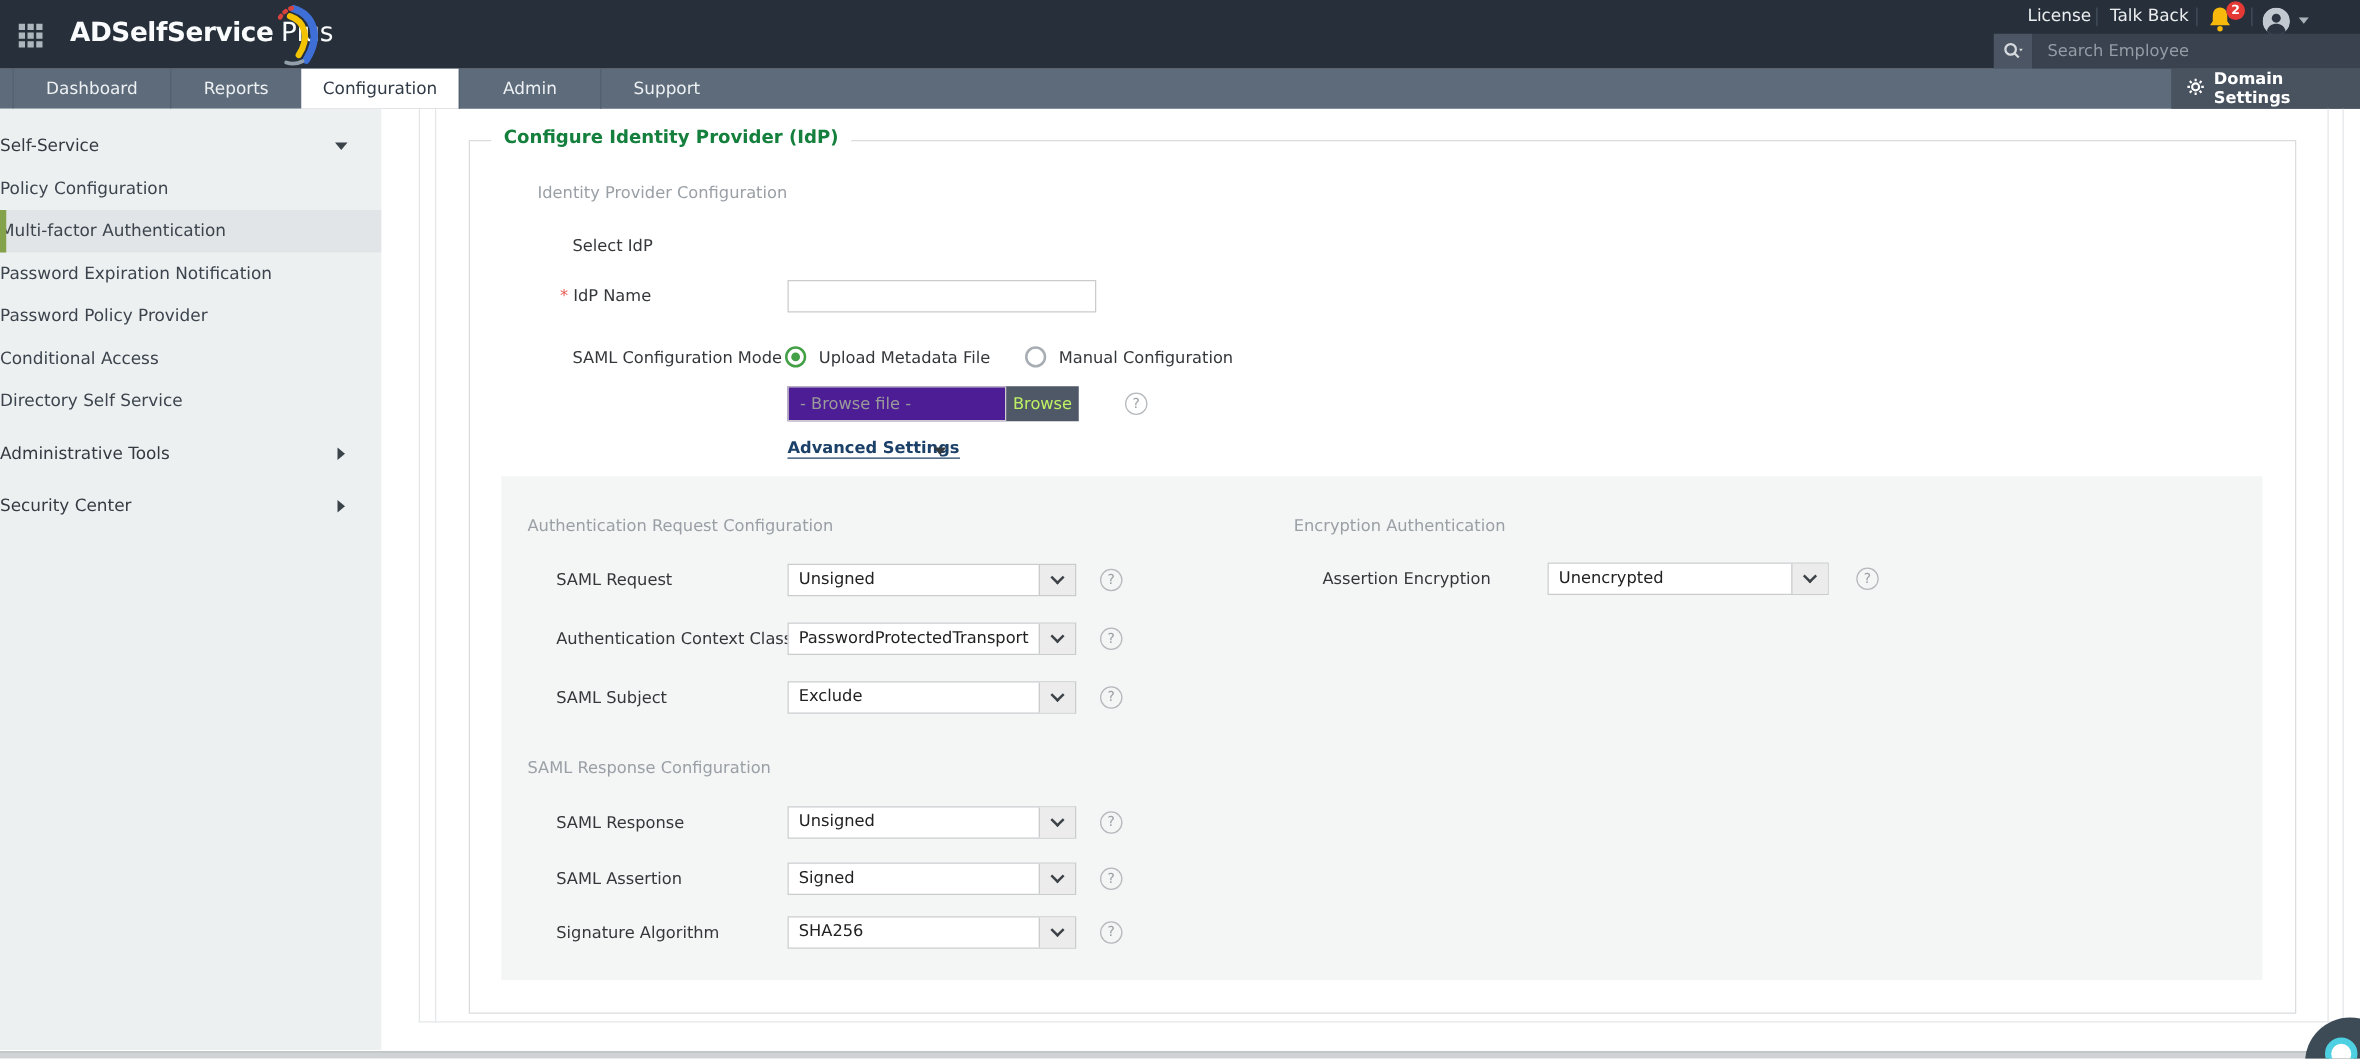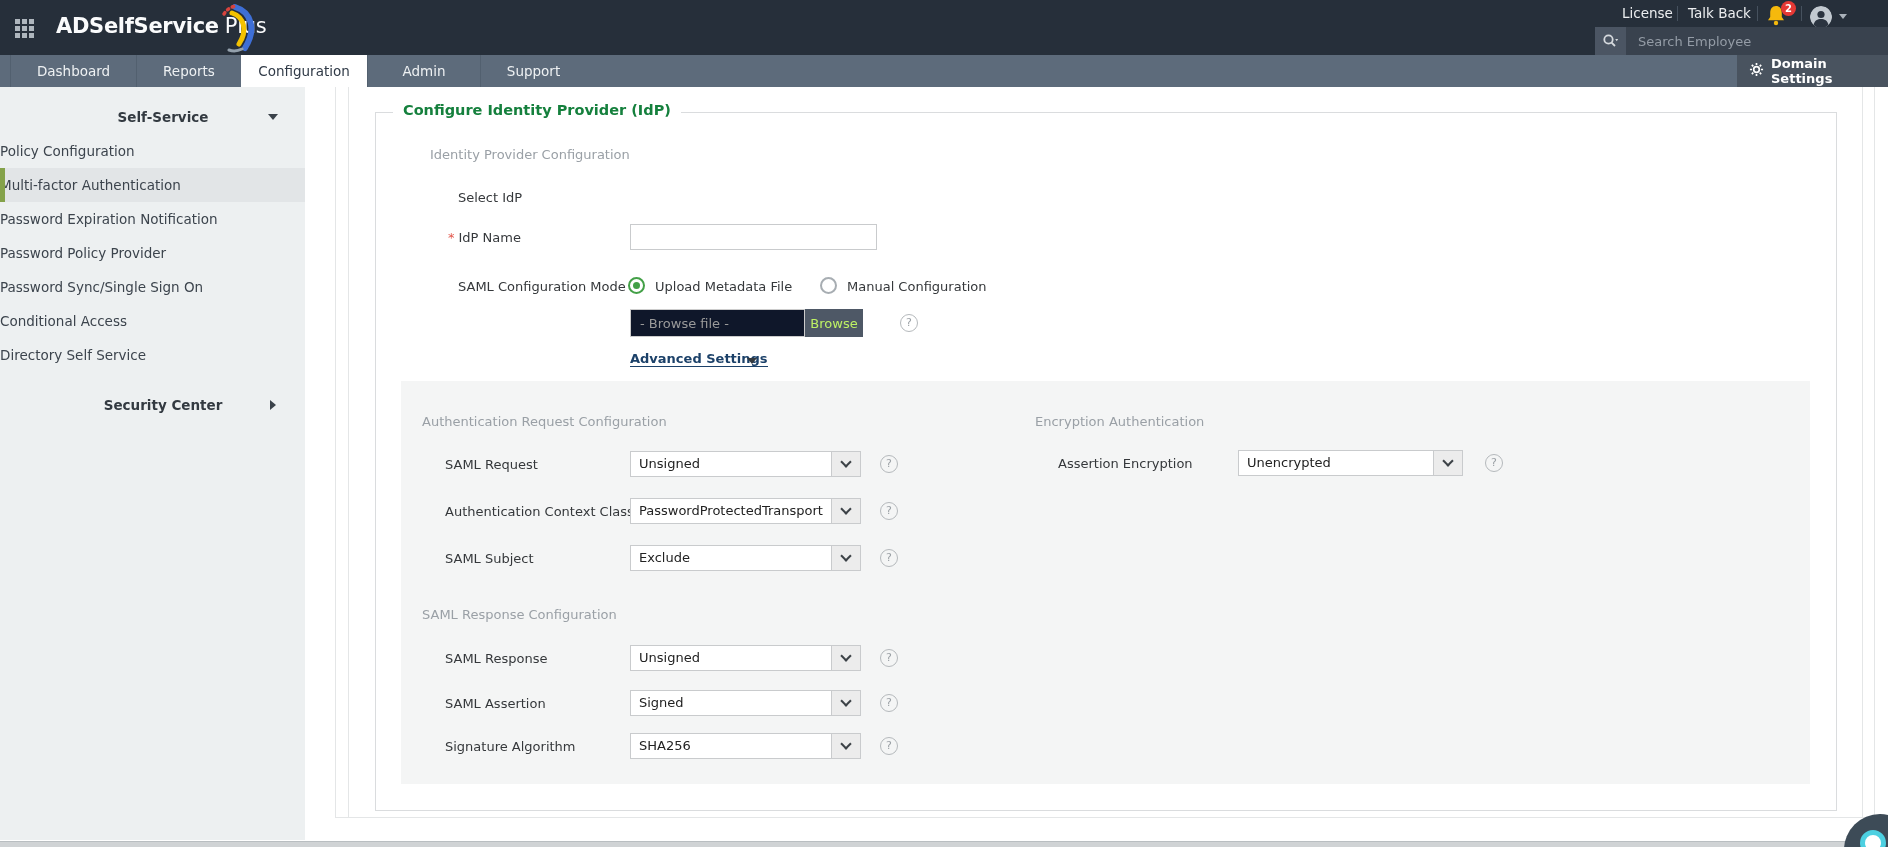--- a/index.html
+++ b/index.html
@@ -43,7 +43,7 @@
   #sidebar { position:absolute; left:0; top:87px; width:305px; height:753px; background:#edf0f1; padding-top:13px; }
   .side-row { position:relative; height:34px; line-height:34px; font-size:13.5px; color:#3c444d;
     cursor:pointer; white-space:nowrap; }
-  .side-head { padding-left:21px; font-weight:700; color:#333a41;text-align:center; }
+  .side-head { font-weight:400; color:#333a41; }
   .side-row.active { background:#e2e5e7; }
   .side-row.active::before { content:""; position:absolute; left:0; top:0; width:5px; height:34px; background:#84a24a; }
   .cd { position:absolute; left:268px; top:14px; width:0; height:0;

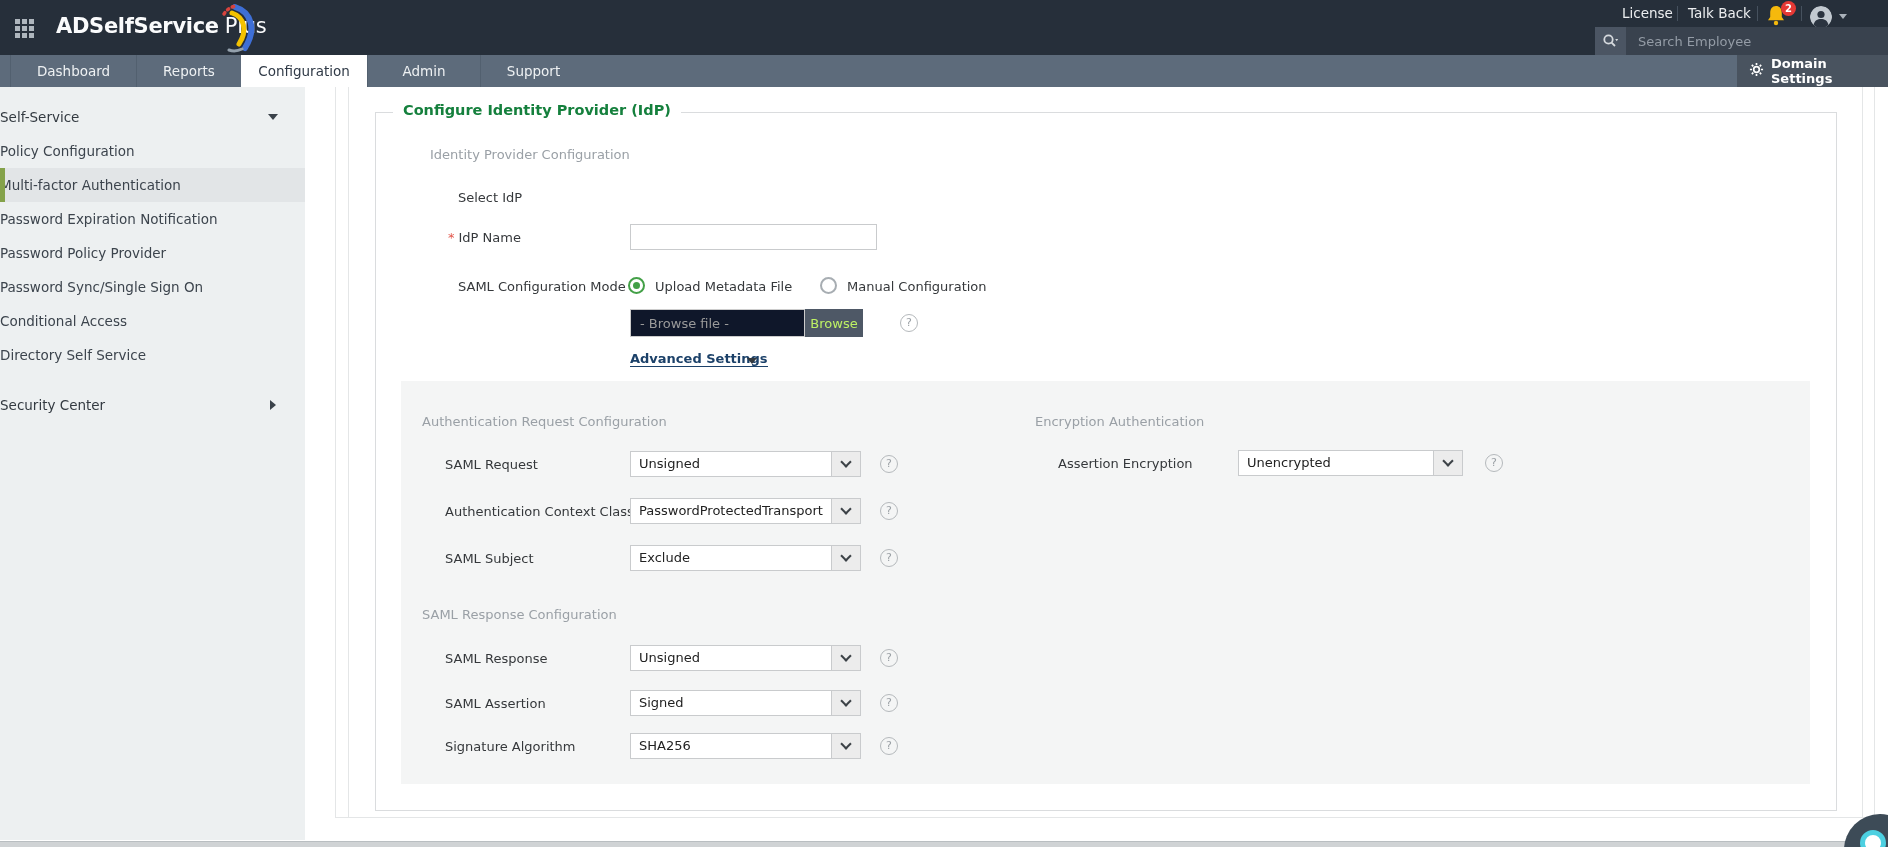--- a/index.html
+++ b/index.html
@@ -191,7 +191,6 @@
     <div class="side-row active"><span>Multi-factor Authentication</span></div>
     <div class="side-row"><span>Password Expiration Notification</span></div>
     <div class="side-row"><span>Password Policy Provider</span></div>
-    <div class="side-row"><span>Password Sync/Single Sign On</span></div>
     <div class="side-row"><span>Conditional Access</span></div>
     <div class="side-row"><span>Directory Self Service</span></div>
     <div class="gap8"></div>

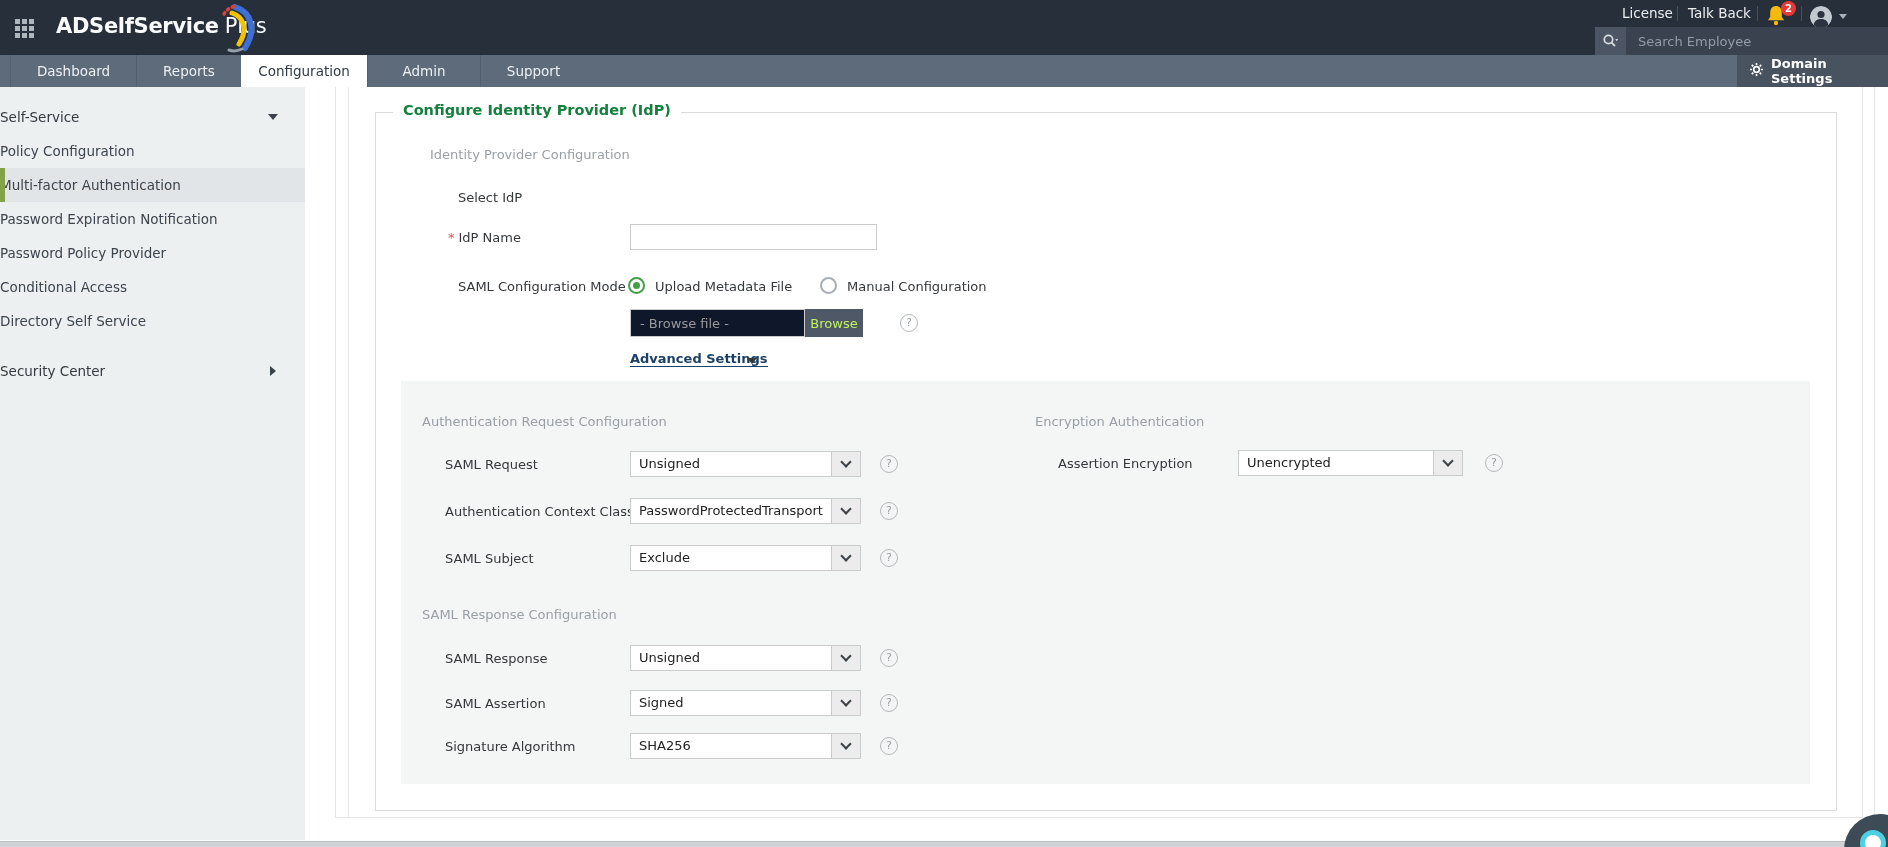--- a/index.html
+++ b/index.html
@@ -73,7 +73,7 @@
 
   .tinput { position:absolute; height:26px; background:#fff; border:1px solid #c9cbcd; font-size:13px;
     color:#222; padding:0 8px; outline:none; font-family:inherit; }
-  #browse-input { position:absolute; left:630px; top:309px; width:175px; height:28px; background:#0f172a;
+  #browse-input { position:absolute; left:630px; top:309px; width:175px; height:28px; background:#4c1d95;
     border:1px solid #cccccc; color:#999; font-size:13px; padding:0 9px; outline:none; font-family:inherit; }
   #browse-input::placeholder { color:#9a9a9a; opacity:1; }
   #browse-btn { position:absolute; left:805px; top:309px; width:58px; height:28px; background:#4e5866;

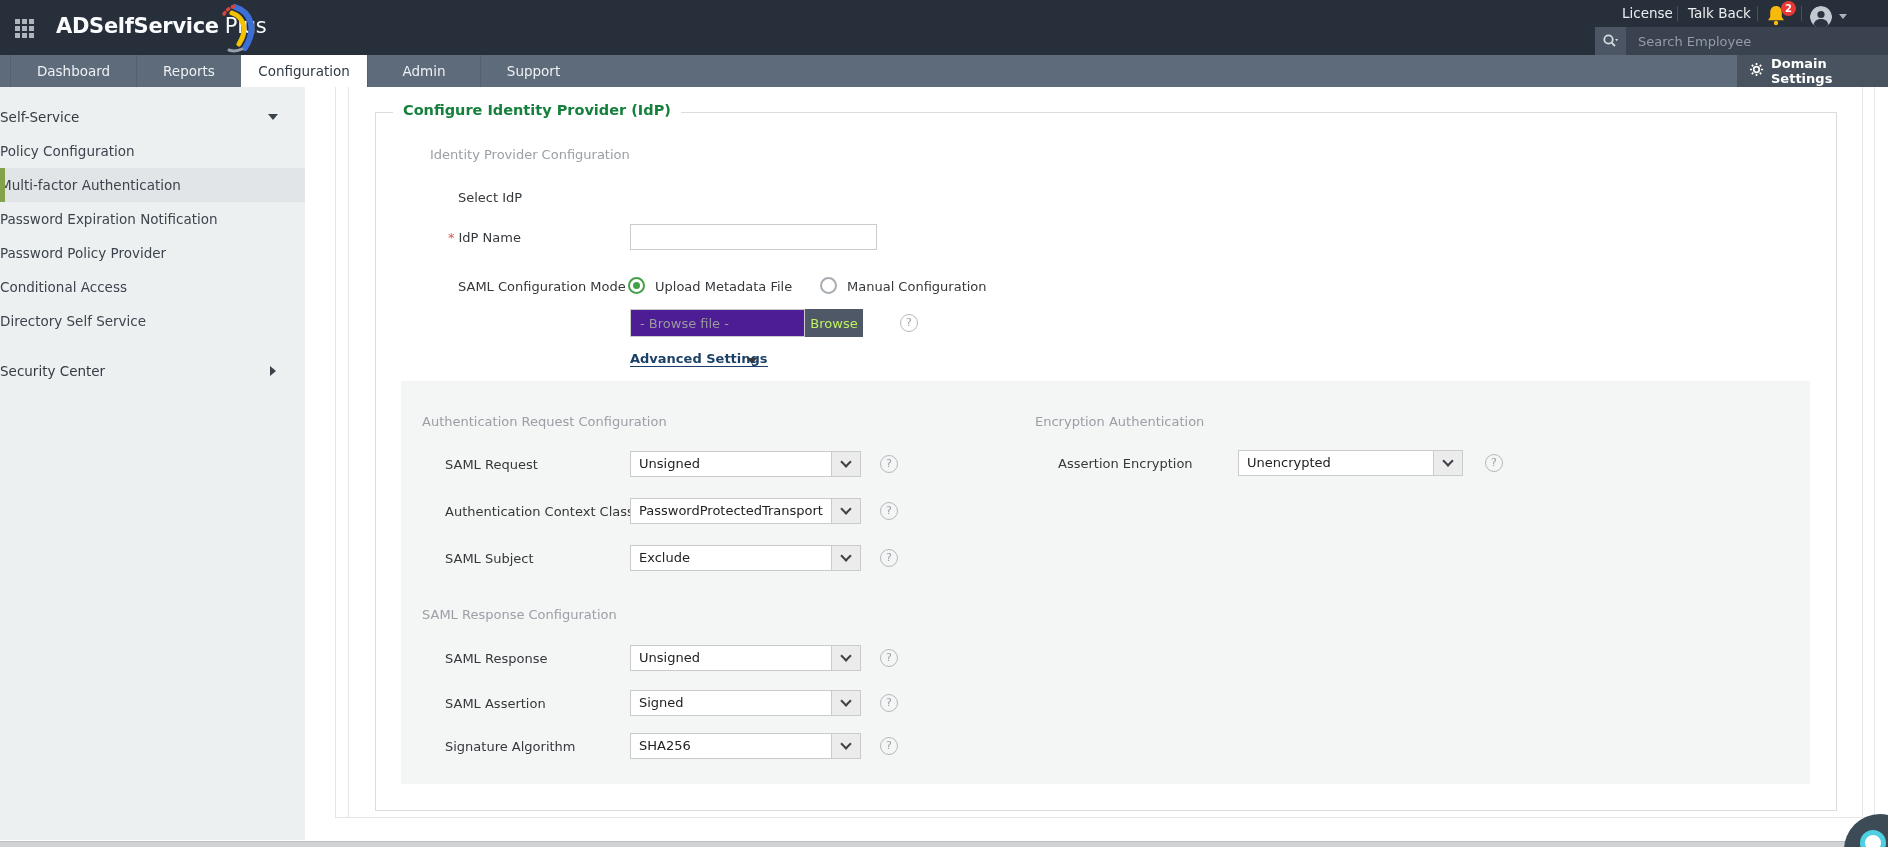--- a/index.html
+++ b/index.html
@@ -194,6 +194,10 @@
     <div class="side-row"><span>Conditional Access</span></div>
     <div class="side-row"><span>Directory Self Service</span></div>
     <div class="gap8"></div>
+    <div class="side-row side-head">
+      <span>Administrative Tools</span>
+      <span class="cr"></span>
+    </div>
     <div class="gap8"></div>
     <div class="side-row side-head">
       <span>Security Center</span>

